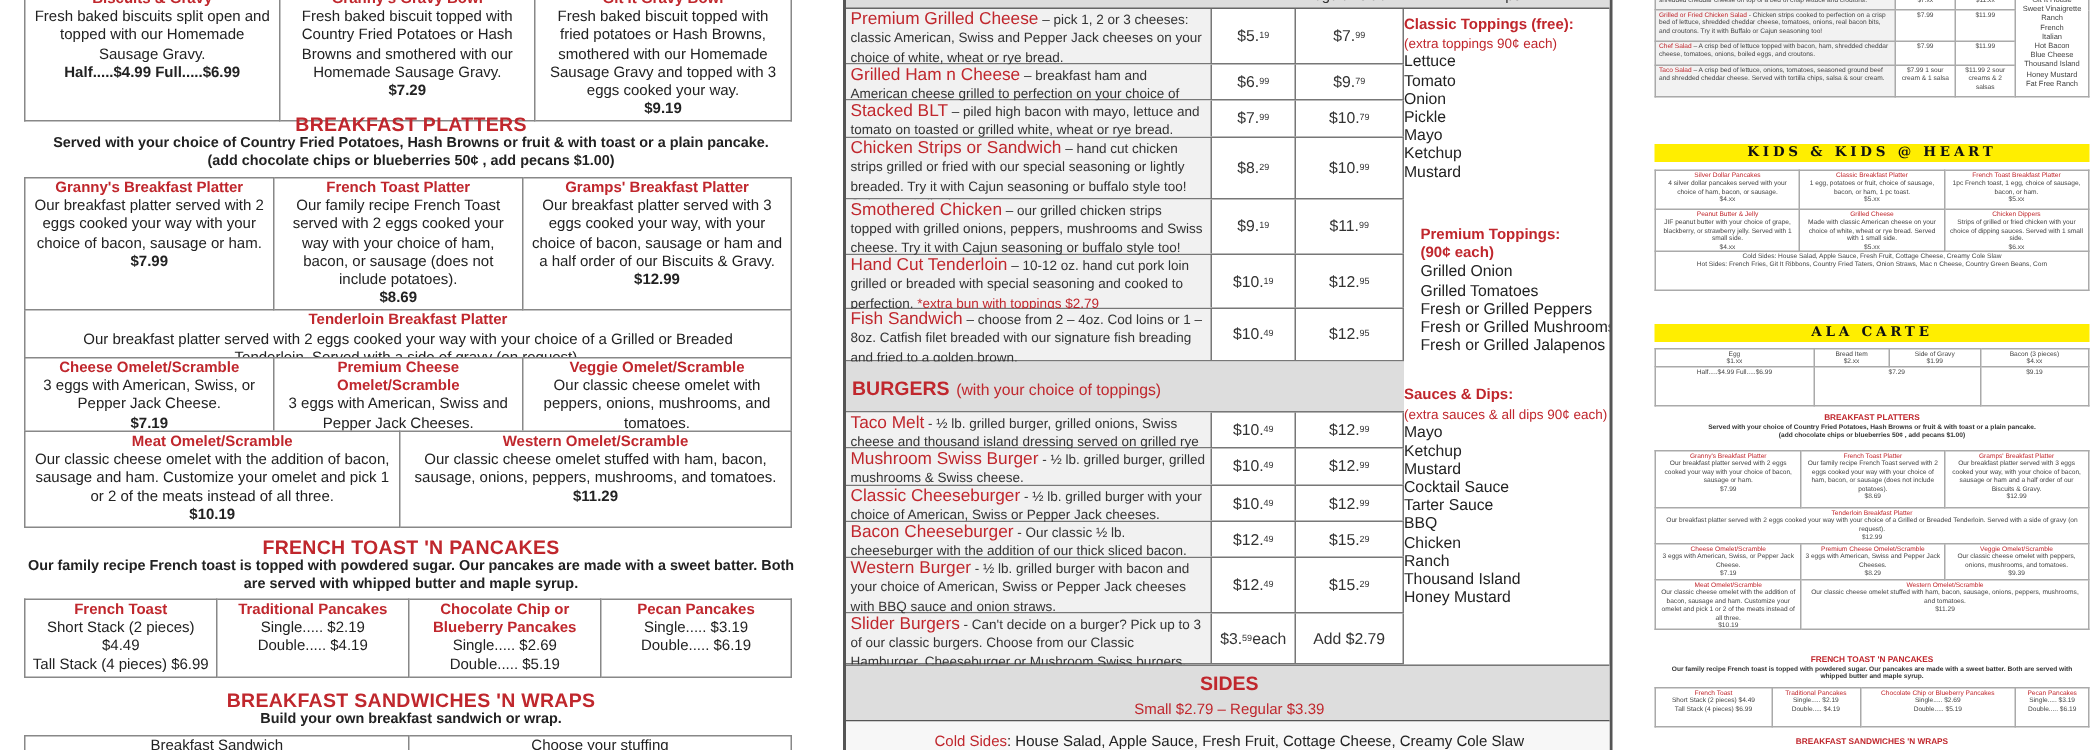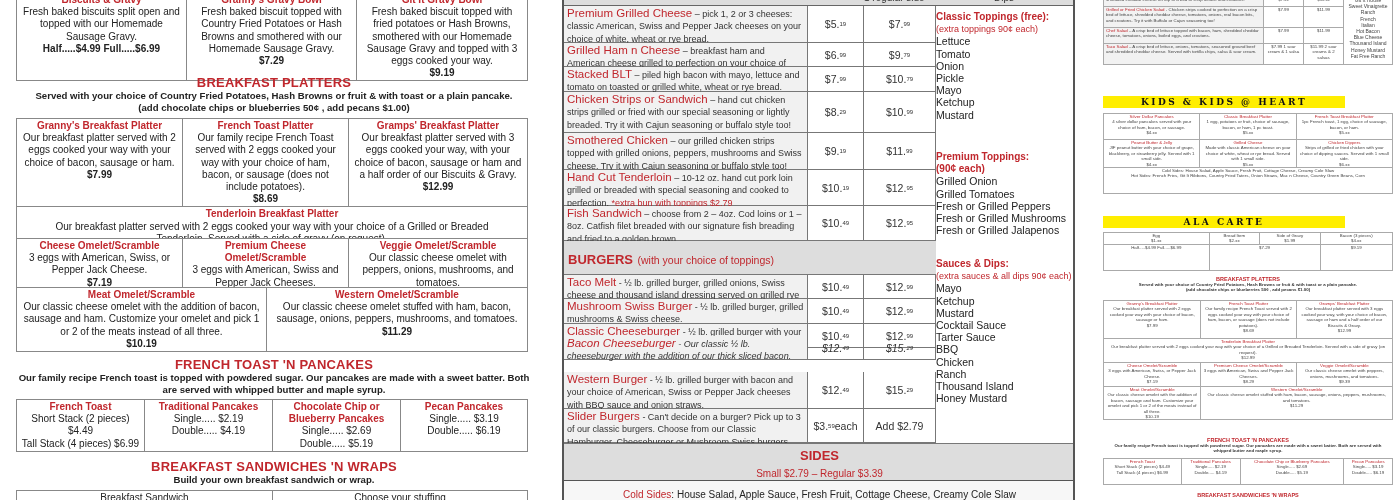--- a/index.html
+++ b/index.html
@@ -46,7 +46,7 @@
   .rt-table { position:absolute; left:3px; width:290px; border:1px solid #888; border-collapse:collapse; }
   .rt-table td { border:1px solid #aaa; font-size:4.4px; line-height:5.4px; color:#444; padding:0 2px; vertical-align:top; }
   .rt-red { color:#c0272d; }
-  .rt-banner { position:absolute; left:3px; width:242px; height:12px; background:#ffee00; text-align:center; font-family:"DejaVu Serif", serif; font-weight:bold; font-size:9px; letter-spacing:2.5px; line-height:12px; color:#111; }
+  .rt-banner { position:absolute; left:3px; width:290px; height:12px; background:#ffee00; text-align:center; font-family:"DejaVu Serif", serif; font-weight:bold; font-size:9px; letter-spacing:2.5px; line-height:12px; color:#111; }
   .rt-c td { text-align:center; }
   .rt-sec { position:absolute; left:0; width:296px; text-align:center; }
   .rt-sec h3 { color:#c0272d; font-size:5.5px; font-weight:bold; }

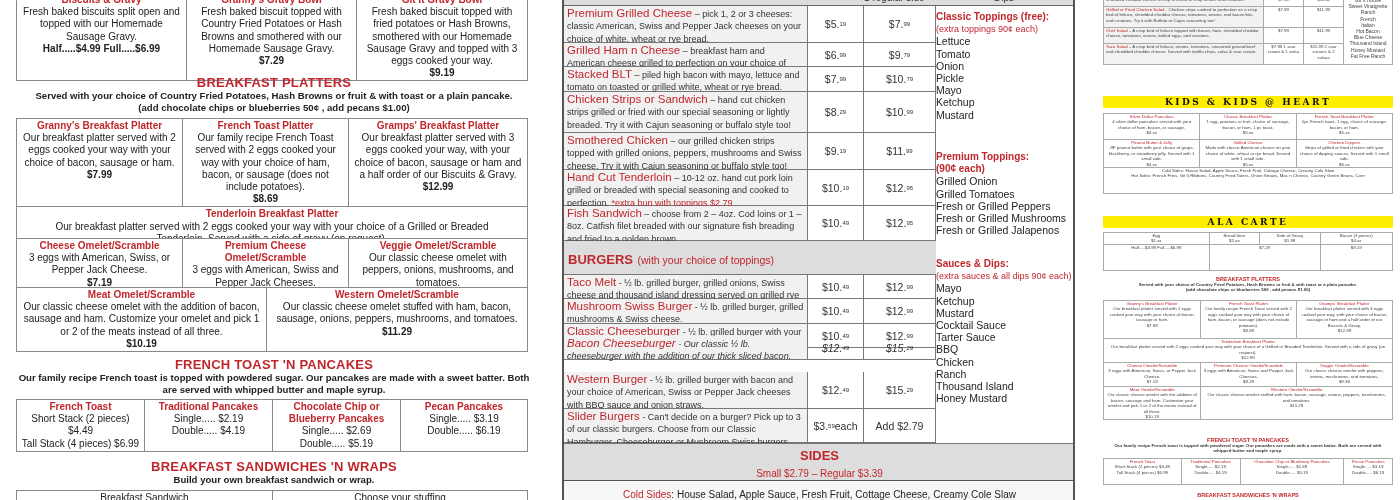--- a/index.html
+++ b/index.html
@@ -369,7 +369,7 @@
         <div>Mustard</div>
       </div>
   </div>
-  <div class="side-col" style="top:151px;">
+  <div class="side-col" style="top:151px;margin-left:11px;">
     <div class="st">Premium Toppings:</div>
     <div class="st">(90¢ each)</div>
     <div id="premium-list">

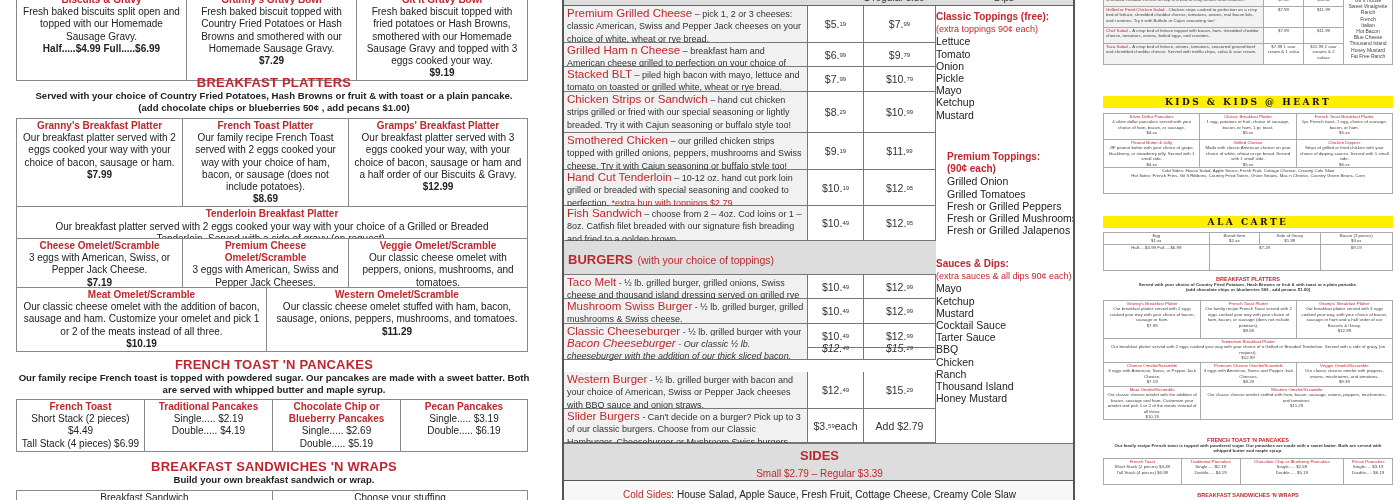--- a/index.html
+++ b/index.html
@@ -323,7 +323,7 @@
           <sup>99</sup>
         </div>
       </div>
-      <div class="mrow" style="top: 336px; height: 24px; font-style: italic;">
+      <div class="mrow" style="top: 348px; height: 24px;">
         <div class="desc"><span class="nm">Bacon Cheeseburger</span><span> - Our classic ½ lb. cheeseburger with the addition of our thick sliced bacon.</span></div>
         <div class="p1">
           <span>$12.</span>

